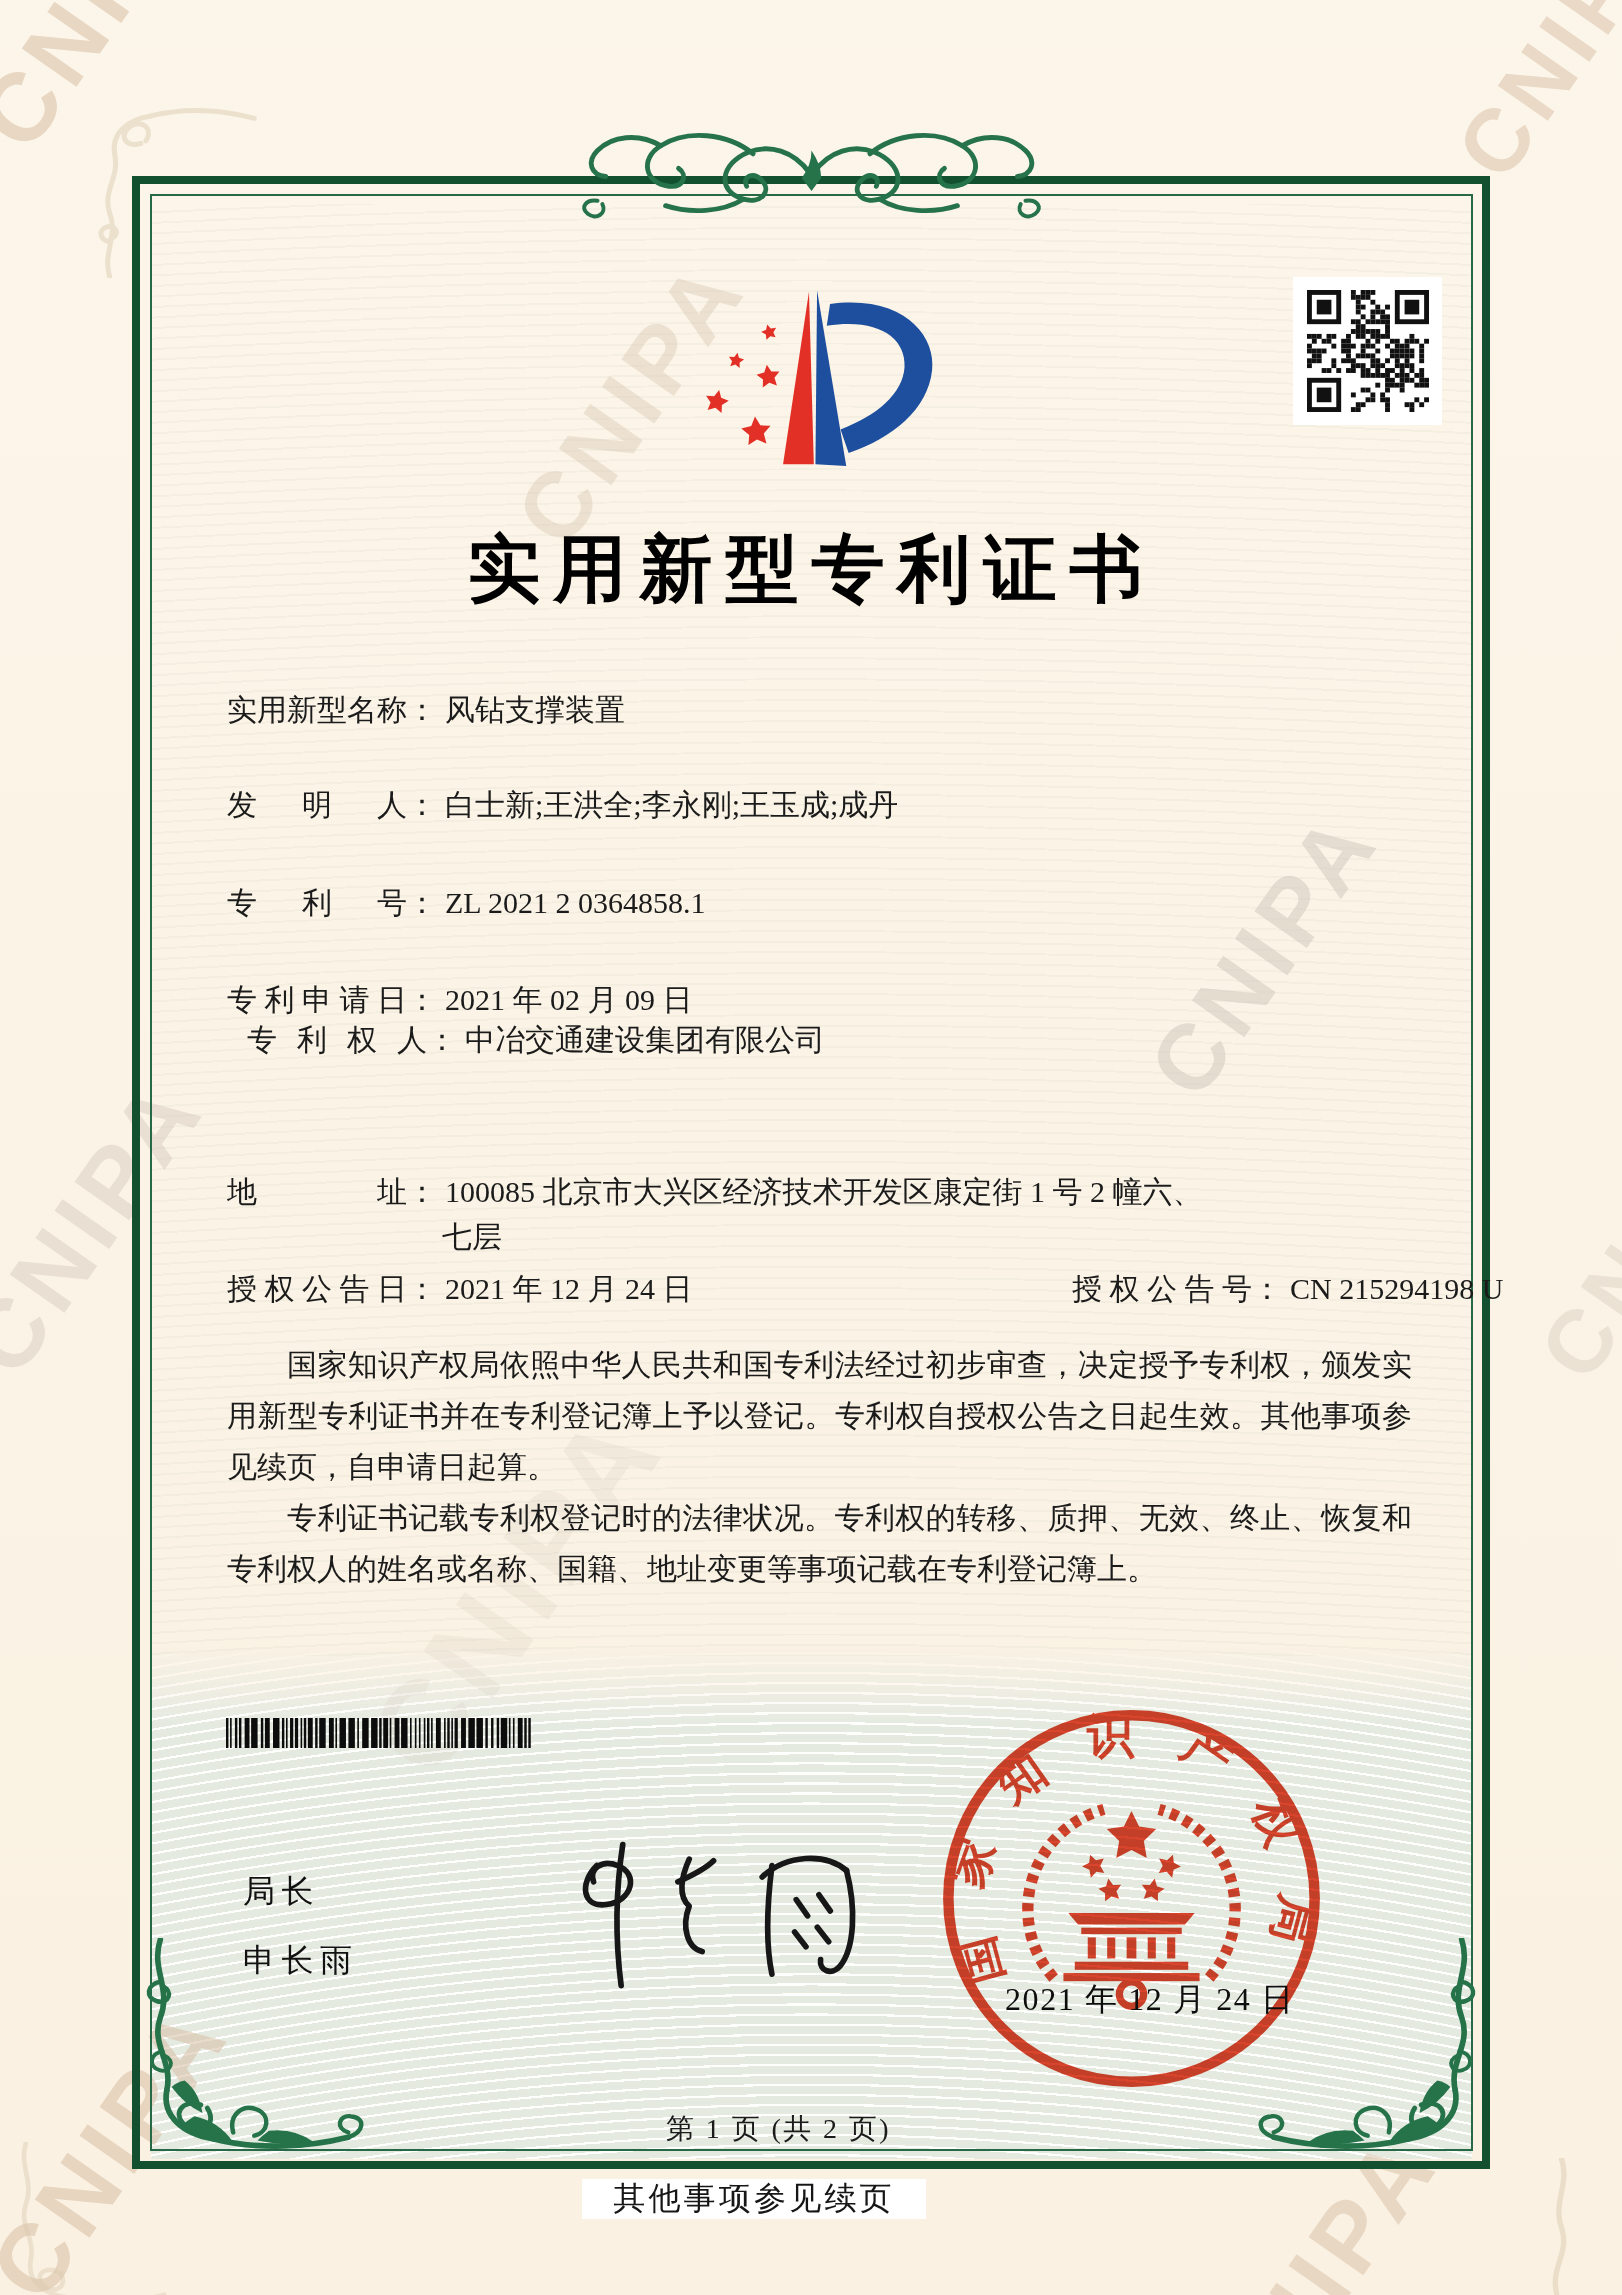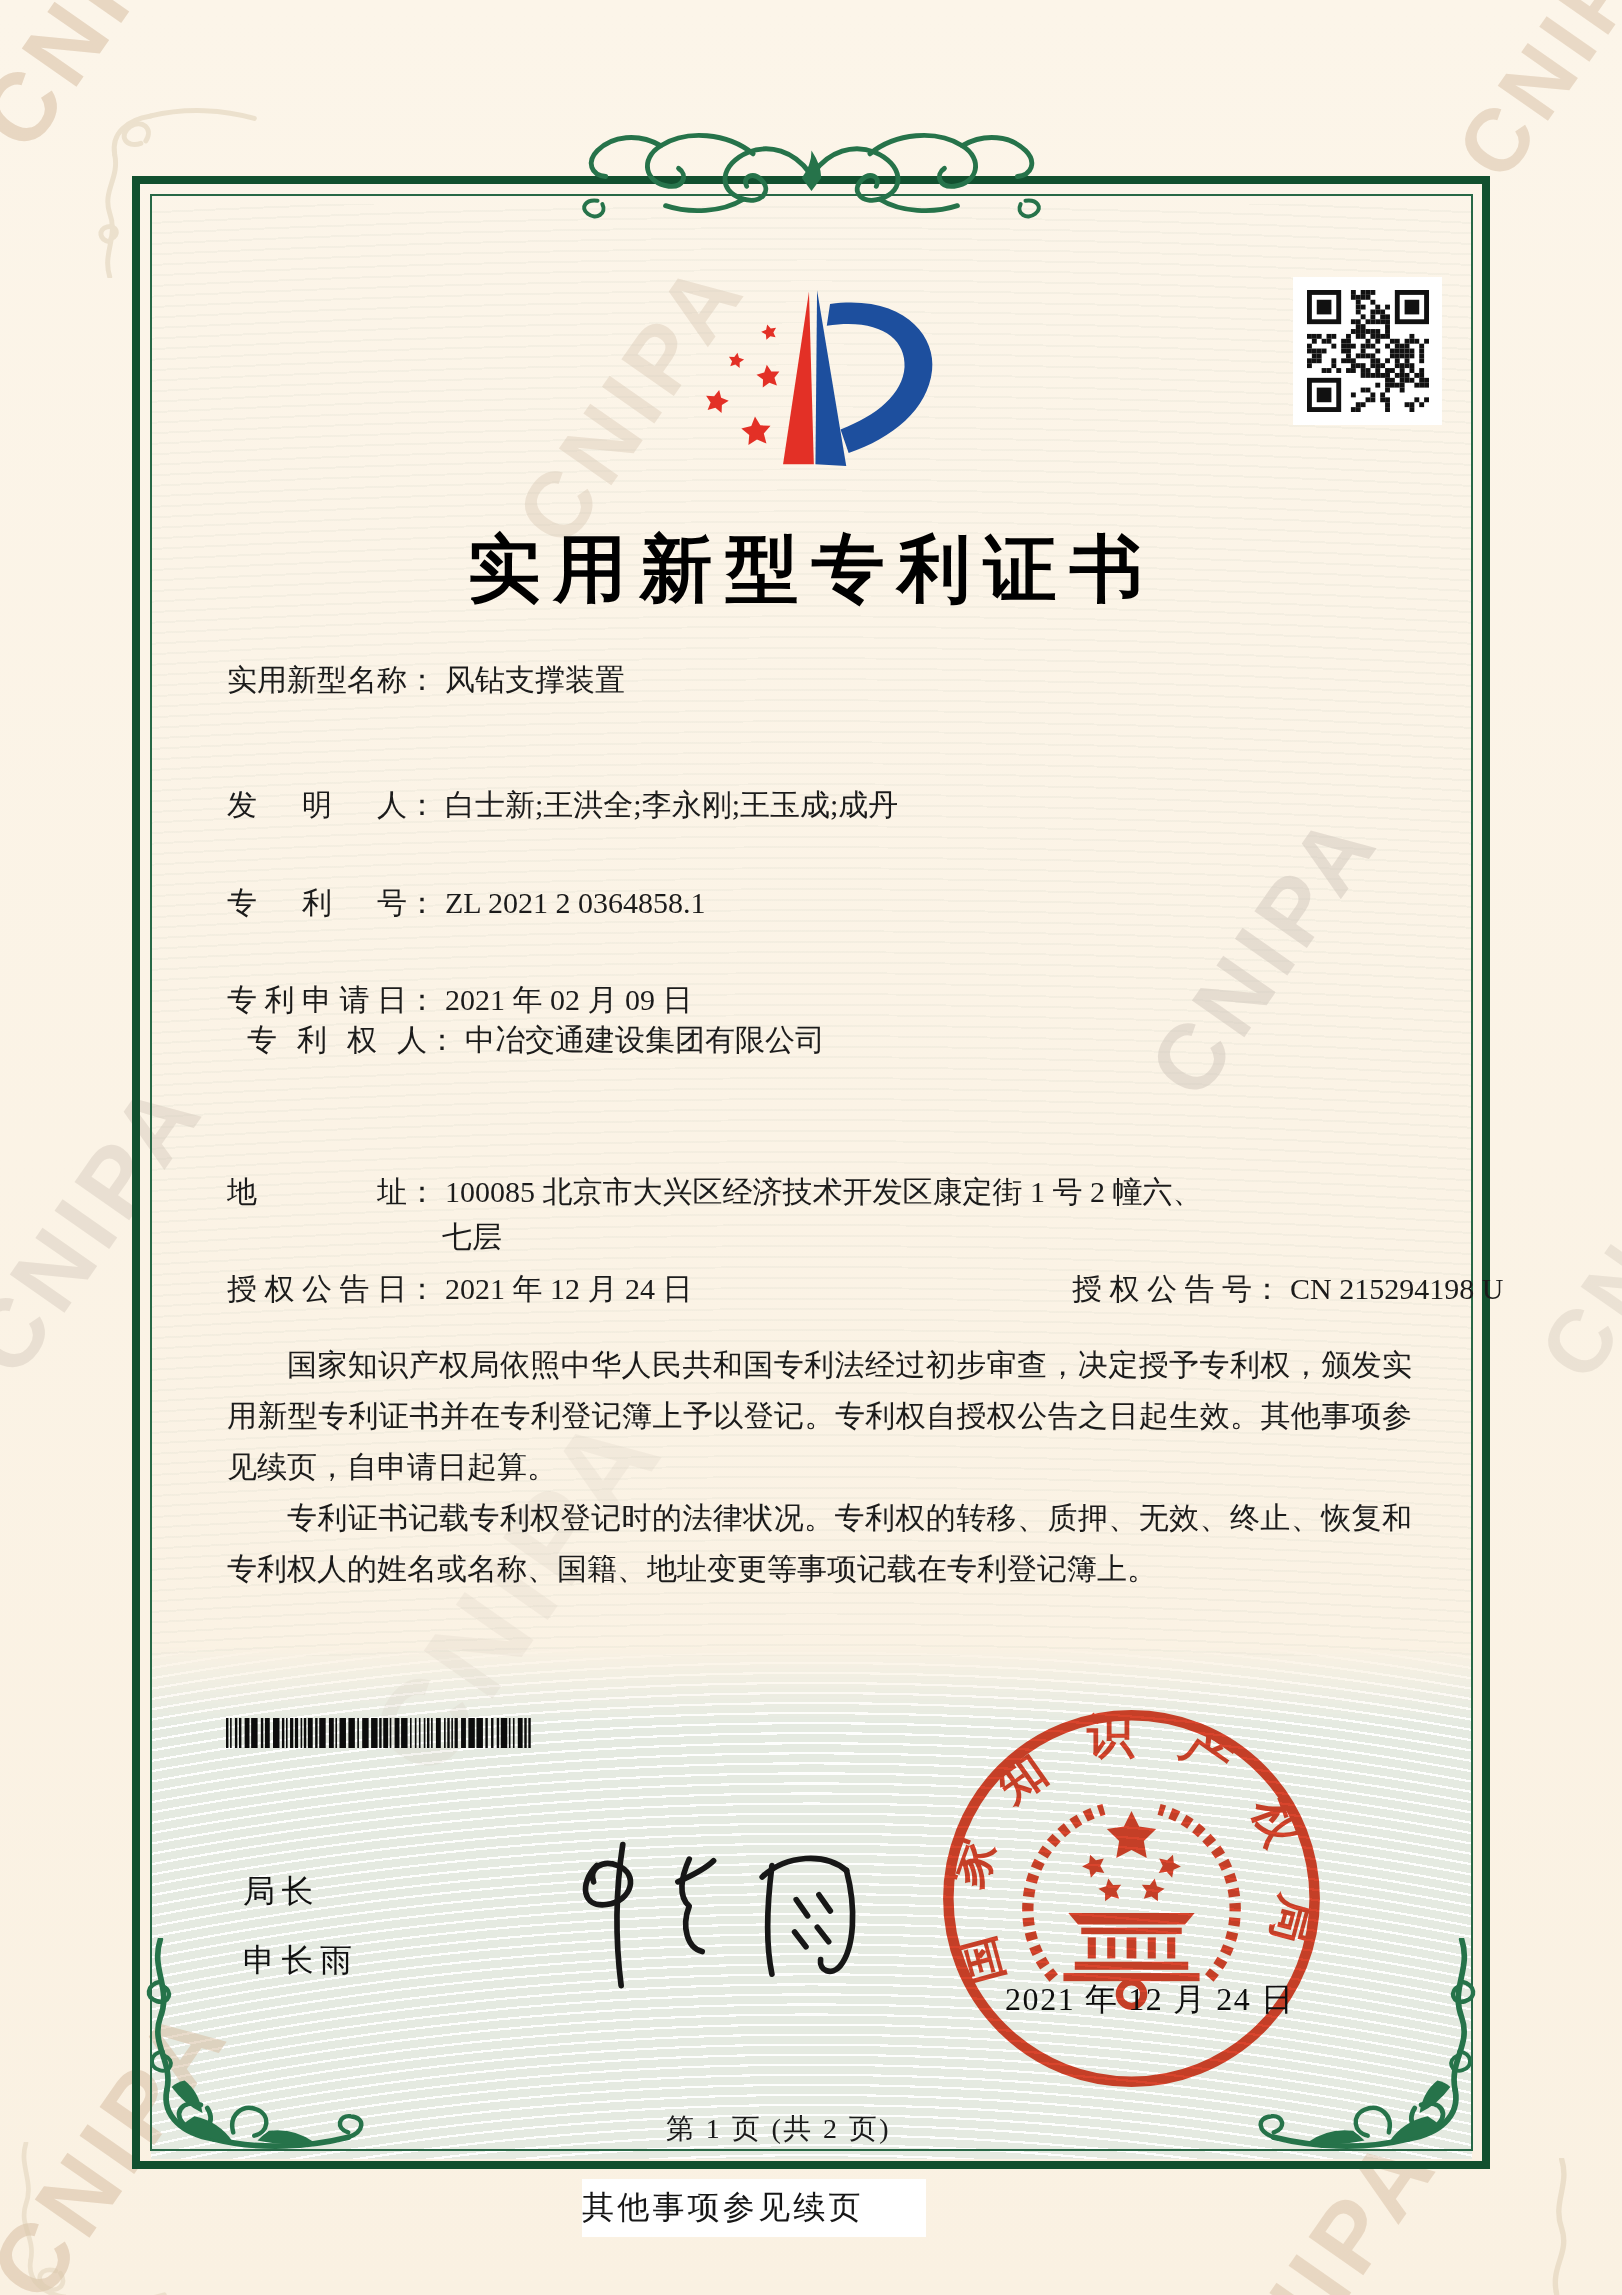--- a/index.html
+++ b/index.html
@@ -387,7 +387,7 @@
 
   <div class="abs title z5">实用新型专利证书</div>
 
-  <div class="frow z5" style="top:660px;">
+  <div class="frow z5" style="top:690px;">
     <span class="jlabel">实用新型名称</span><span class="colon">：</span><span>风钻支撑装置</span>
   </div>
   <div class="frow z5" style="top:785px;">

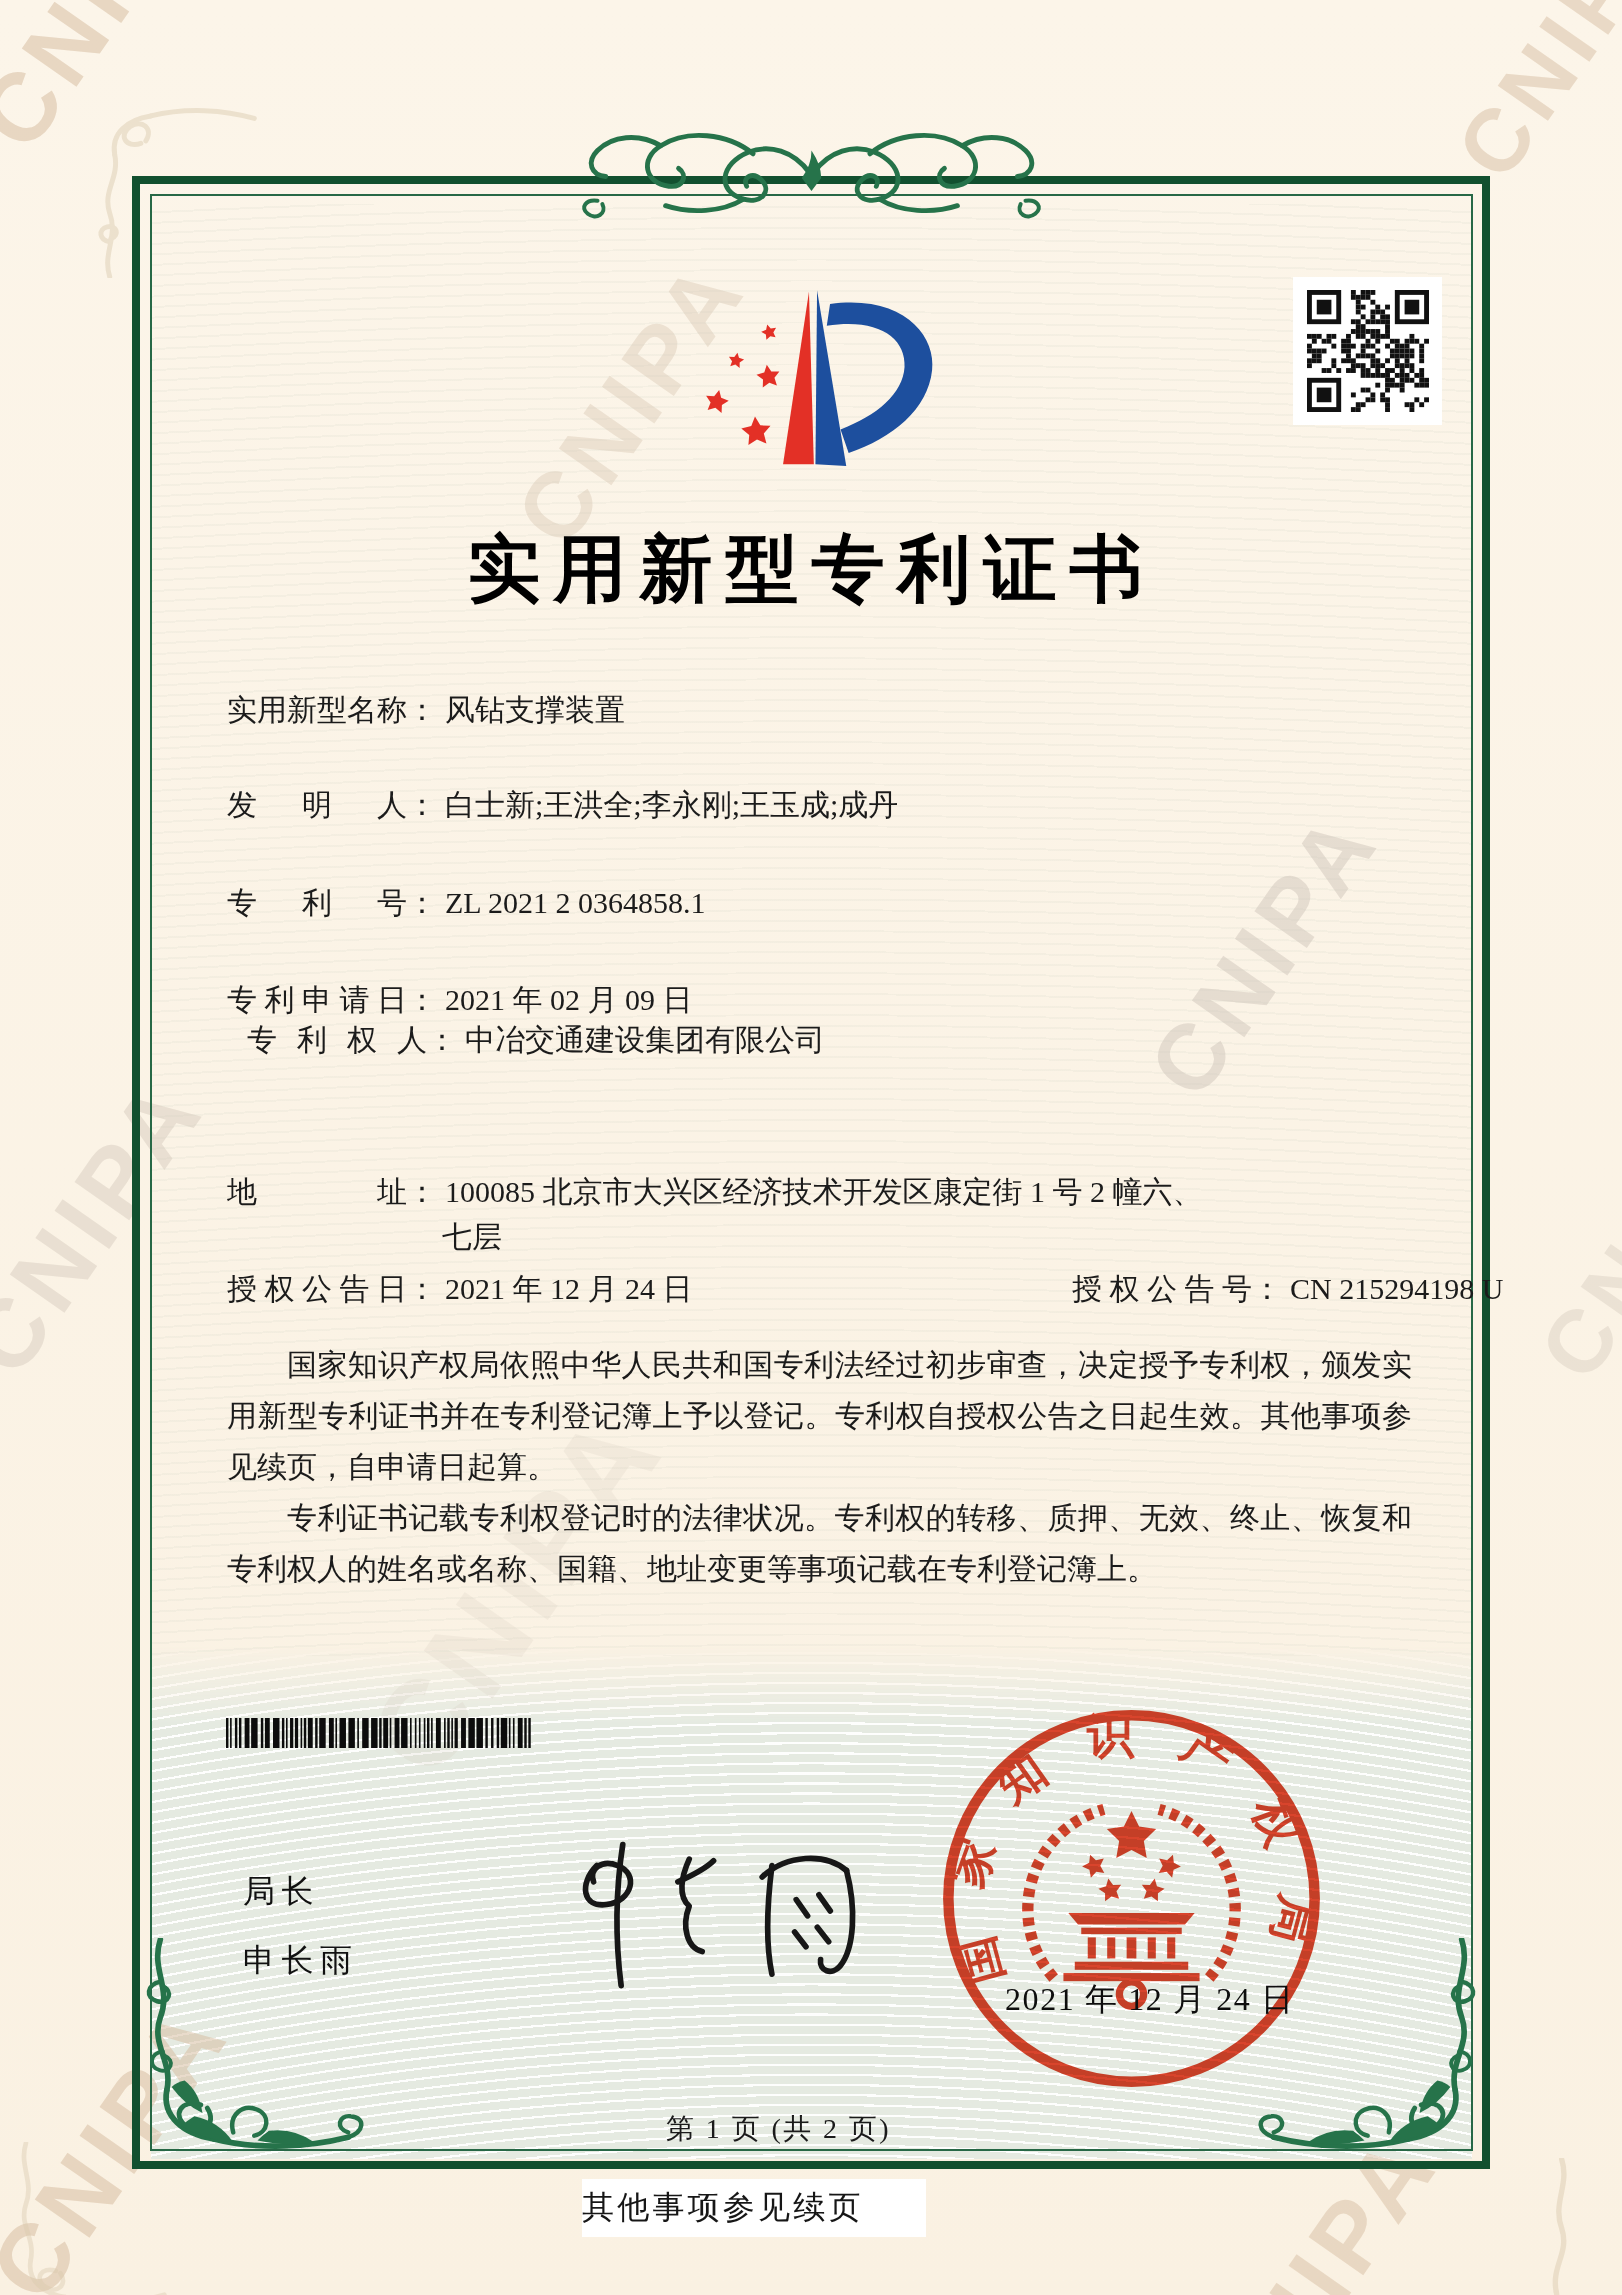--- a/index.html
+++ b/index.html
@@ -53,8 +53,8 @@
 
   .seal-date{left:1005px;top:1978px;font-size:32px;letter-spacing:1.6px;color:#0e0e0e;z-index:8;}
   .page-num{left:32px;top:2110px;width:1493px;text-align:center;font-size:28px;letter-spacing:2.4px;z-index:3;}
-  .note-box{left:582px;top:2179px;width:344px;height:58px;background:#fff;
-            display:flex;align-items:center;z-index:3;}
+  .note-box{left:582px;top:2179px;width:344px;height:40px;background:#fff;
+            display:flex;align-items:center;justify-content:center;z-index:3;}
   .note-text{font-size:32px;letter-spacing:3.2px;color:#161616;}
 
   .qr-box{left:1293px;top:277px;width:149px;height:148px;background:#fff;}

